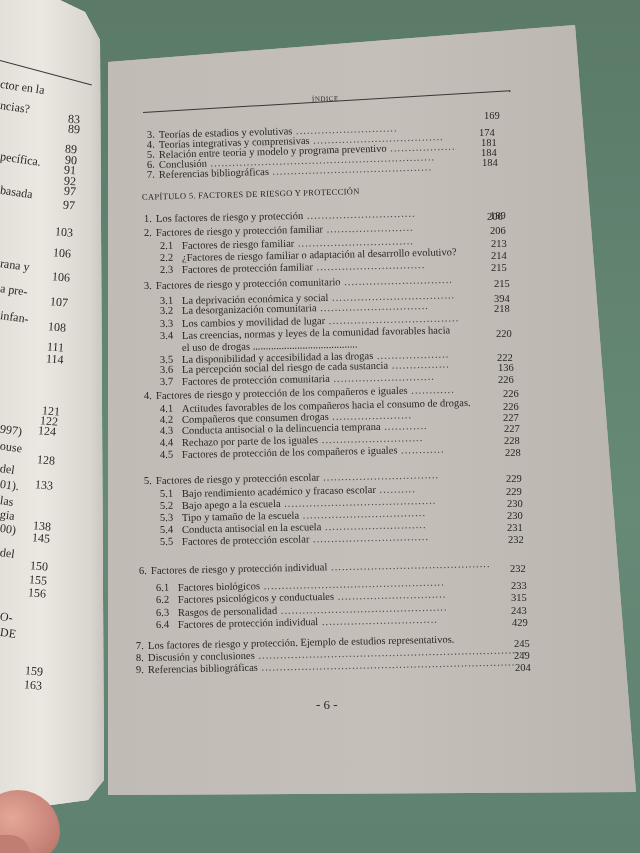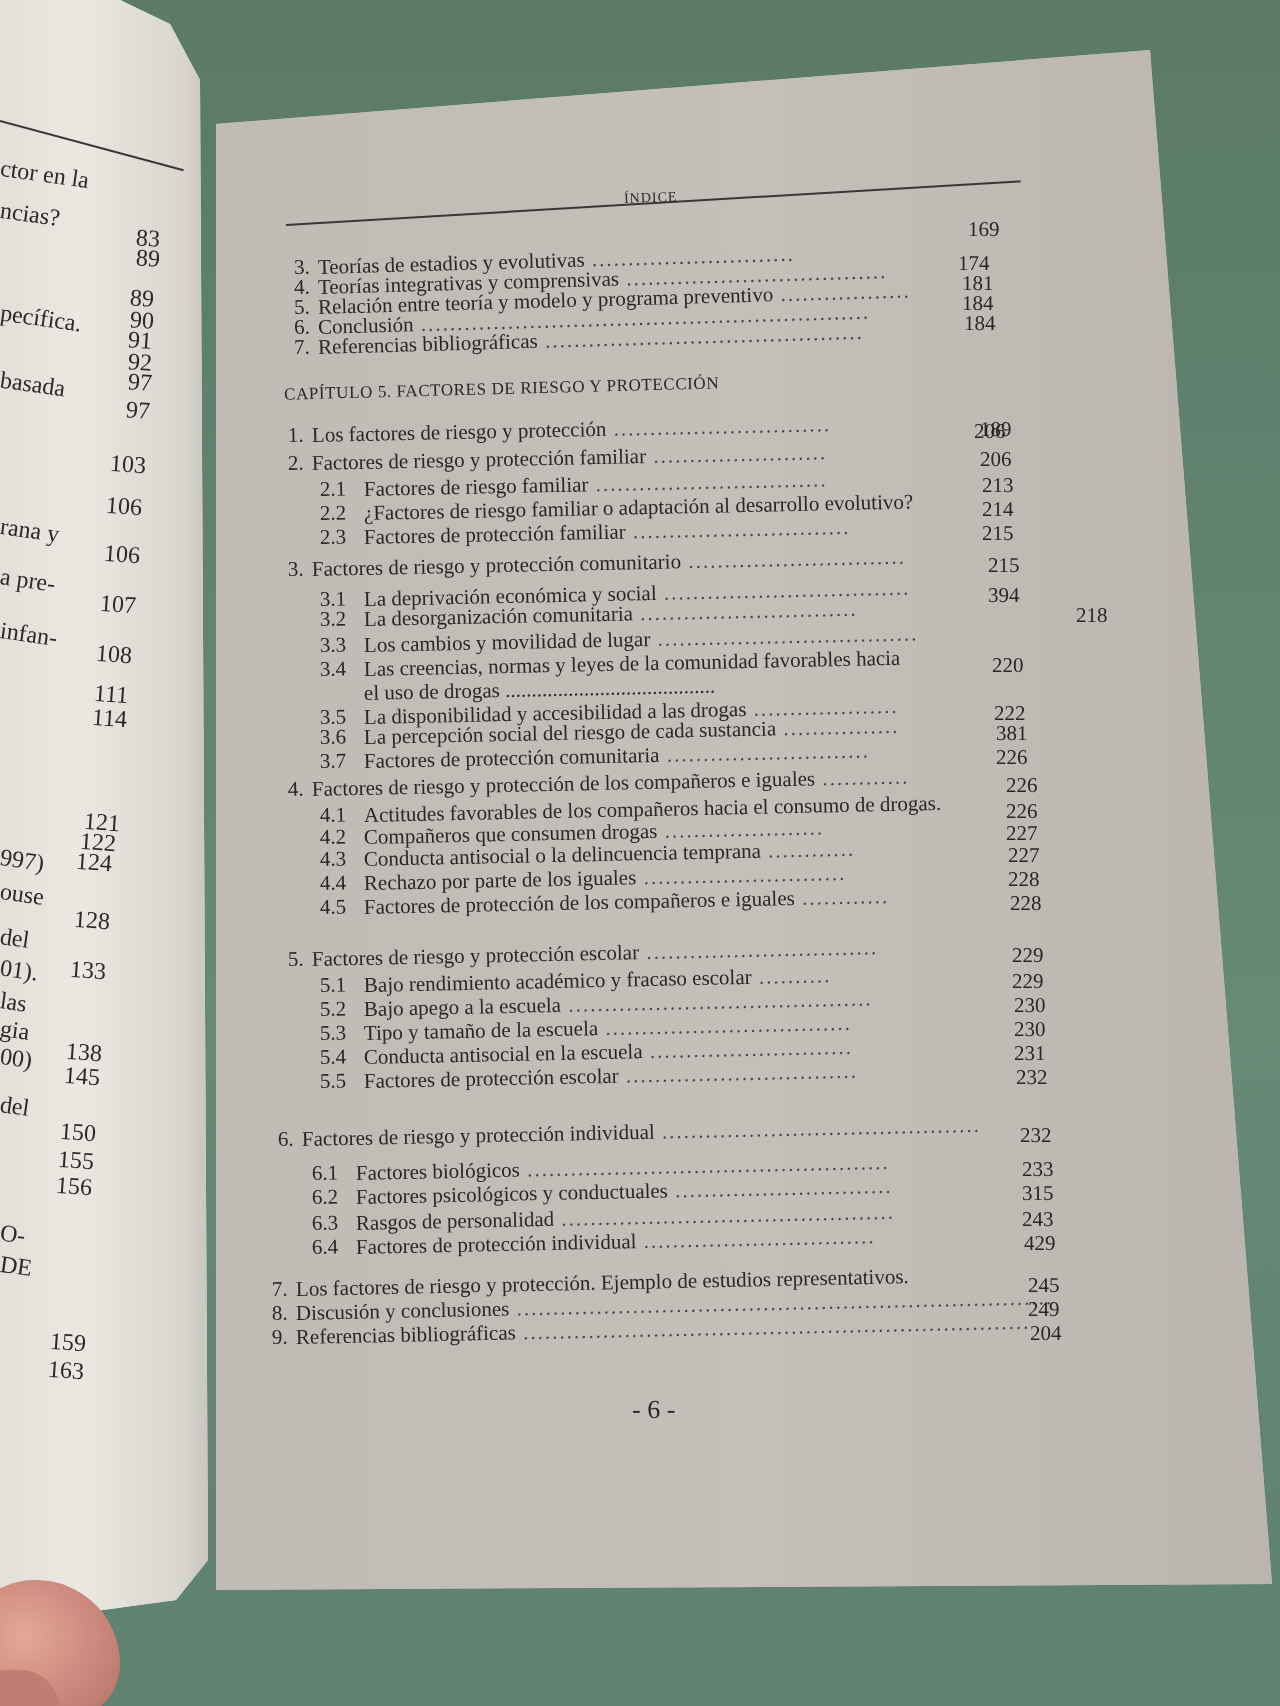--- a/index.html
+++ b/index.html
@@ -102,7 +102,7 @@
     <div>
       <div class="txt" style="left: 160px; top: 305px; transform: rotate(-1.2deg);">3.2</div>
       <div class="txt" style="left: 182px; top: 305px; transform: rotate(-1.2deg);">La desorganización comunitaria<span class="dots"> ..............................</span></div>
-      <div class="num" style="left: 494px; top: 303px; margin-left: 44px;">218</div>
+      <div class="num" style="left: 494px; top: 303px;">218</div>
     </div>
     <div>
       <div class="txt" style="left: 160px; top: 318px; transform: rotate(-1.2deg);">3.3</div>

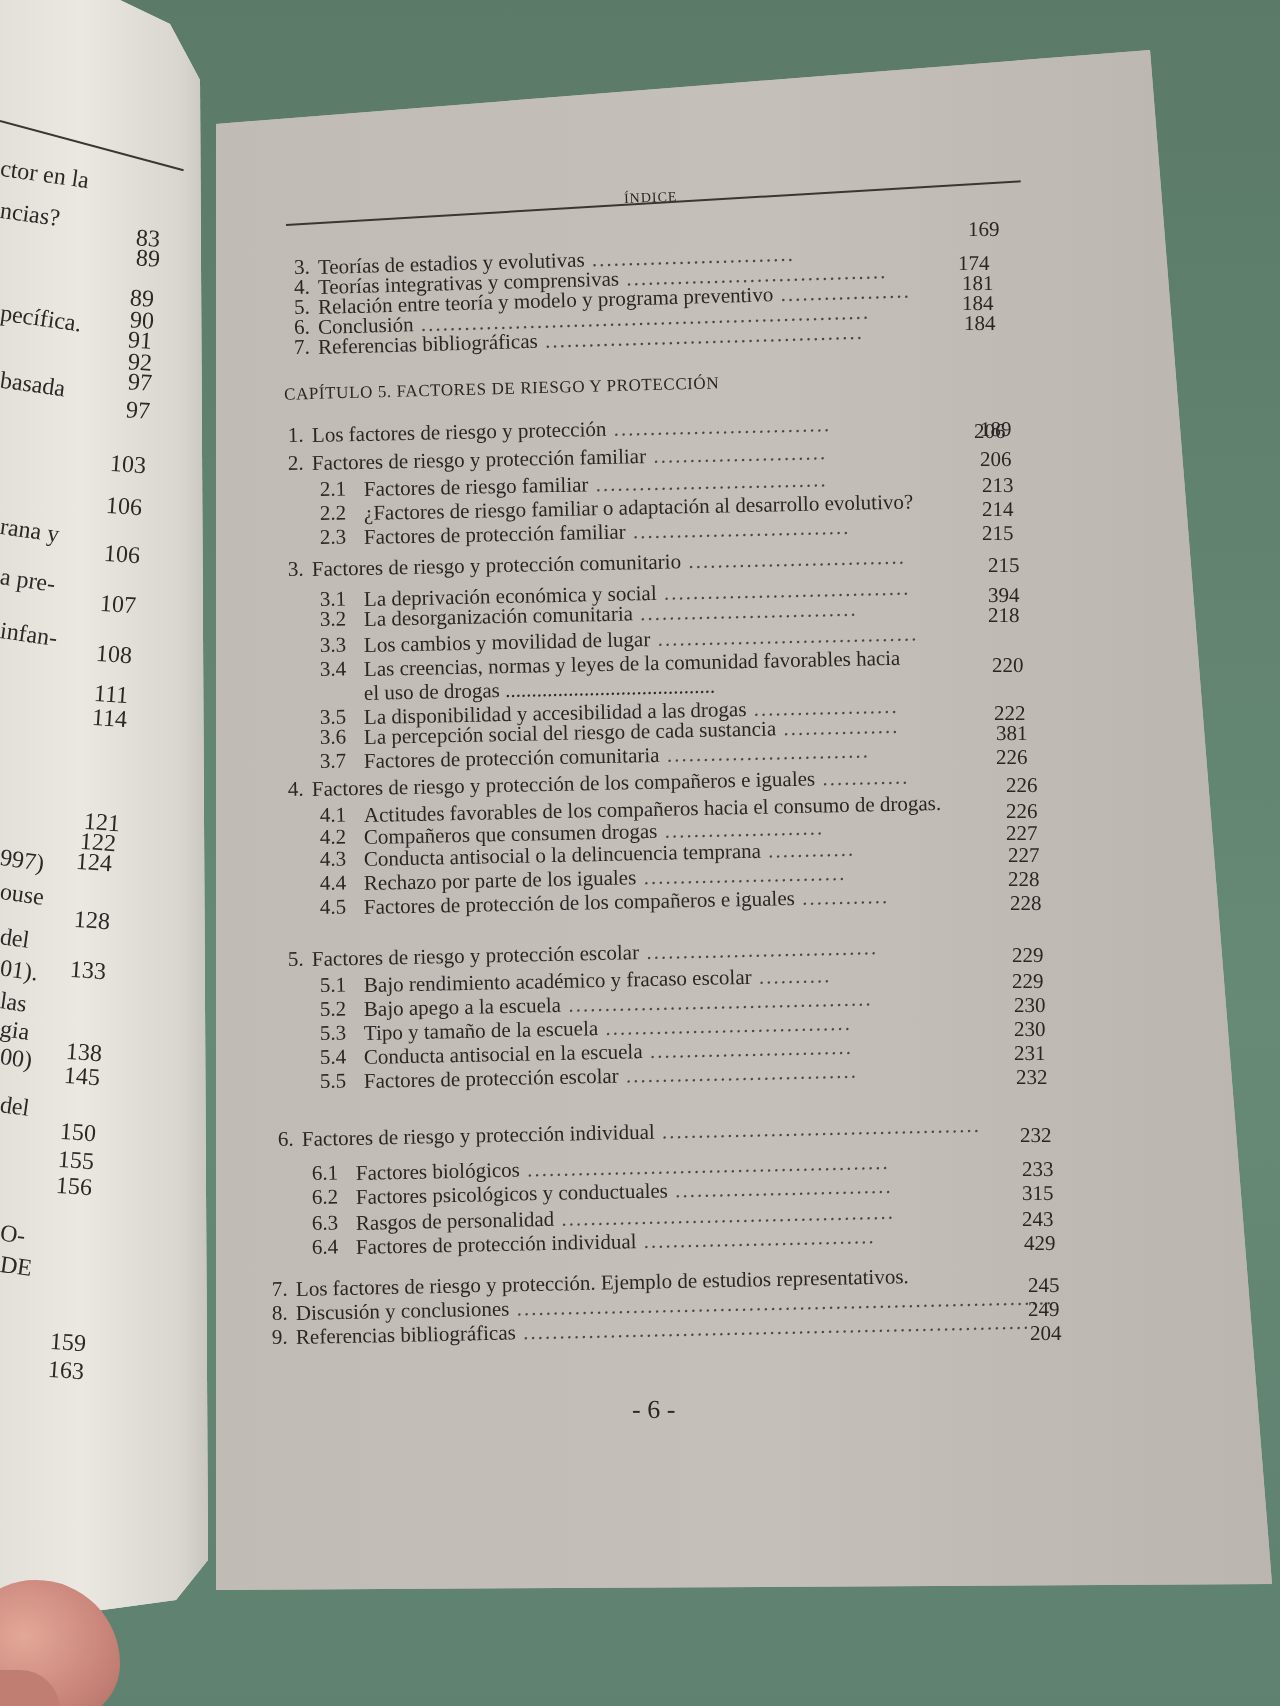--- a/index.html
+++ b/index.html
@@ -122,7 +122,7 @@
     <div>
       <div class="txt" style="left: 160px; top: 364px; transform: rotate(-1.2deg);">3.6</div>
       <div class="txt" style="left: 182px; top: 364px; transform: rotate(-1.2deg);">La percepción social del riesgo de cada sustancia<span class="dots"> ................</span></div>
-      <div class="num" style="left: 498px; top: 362px;">381</div>
+      <div class="num" style="left: 498px; top: 362px;">136</div>
     </div>
     <div>
       <div class="txt" style="left: 160px; top: 376px; transform: rotate(-1.2deg);">3.7</div>

